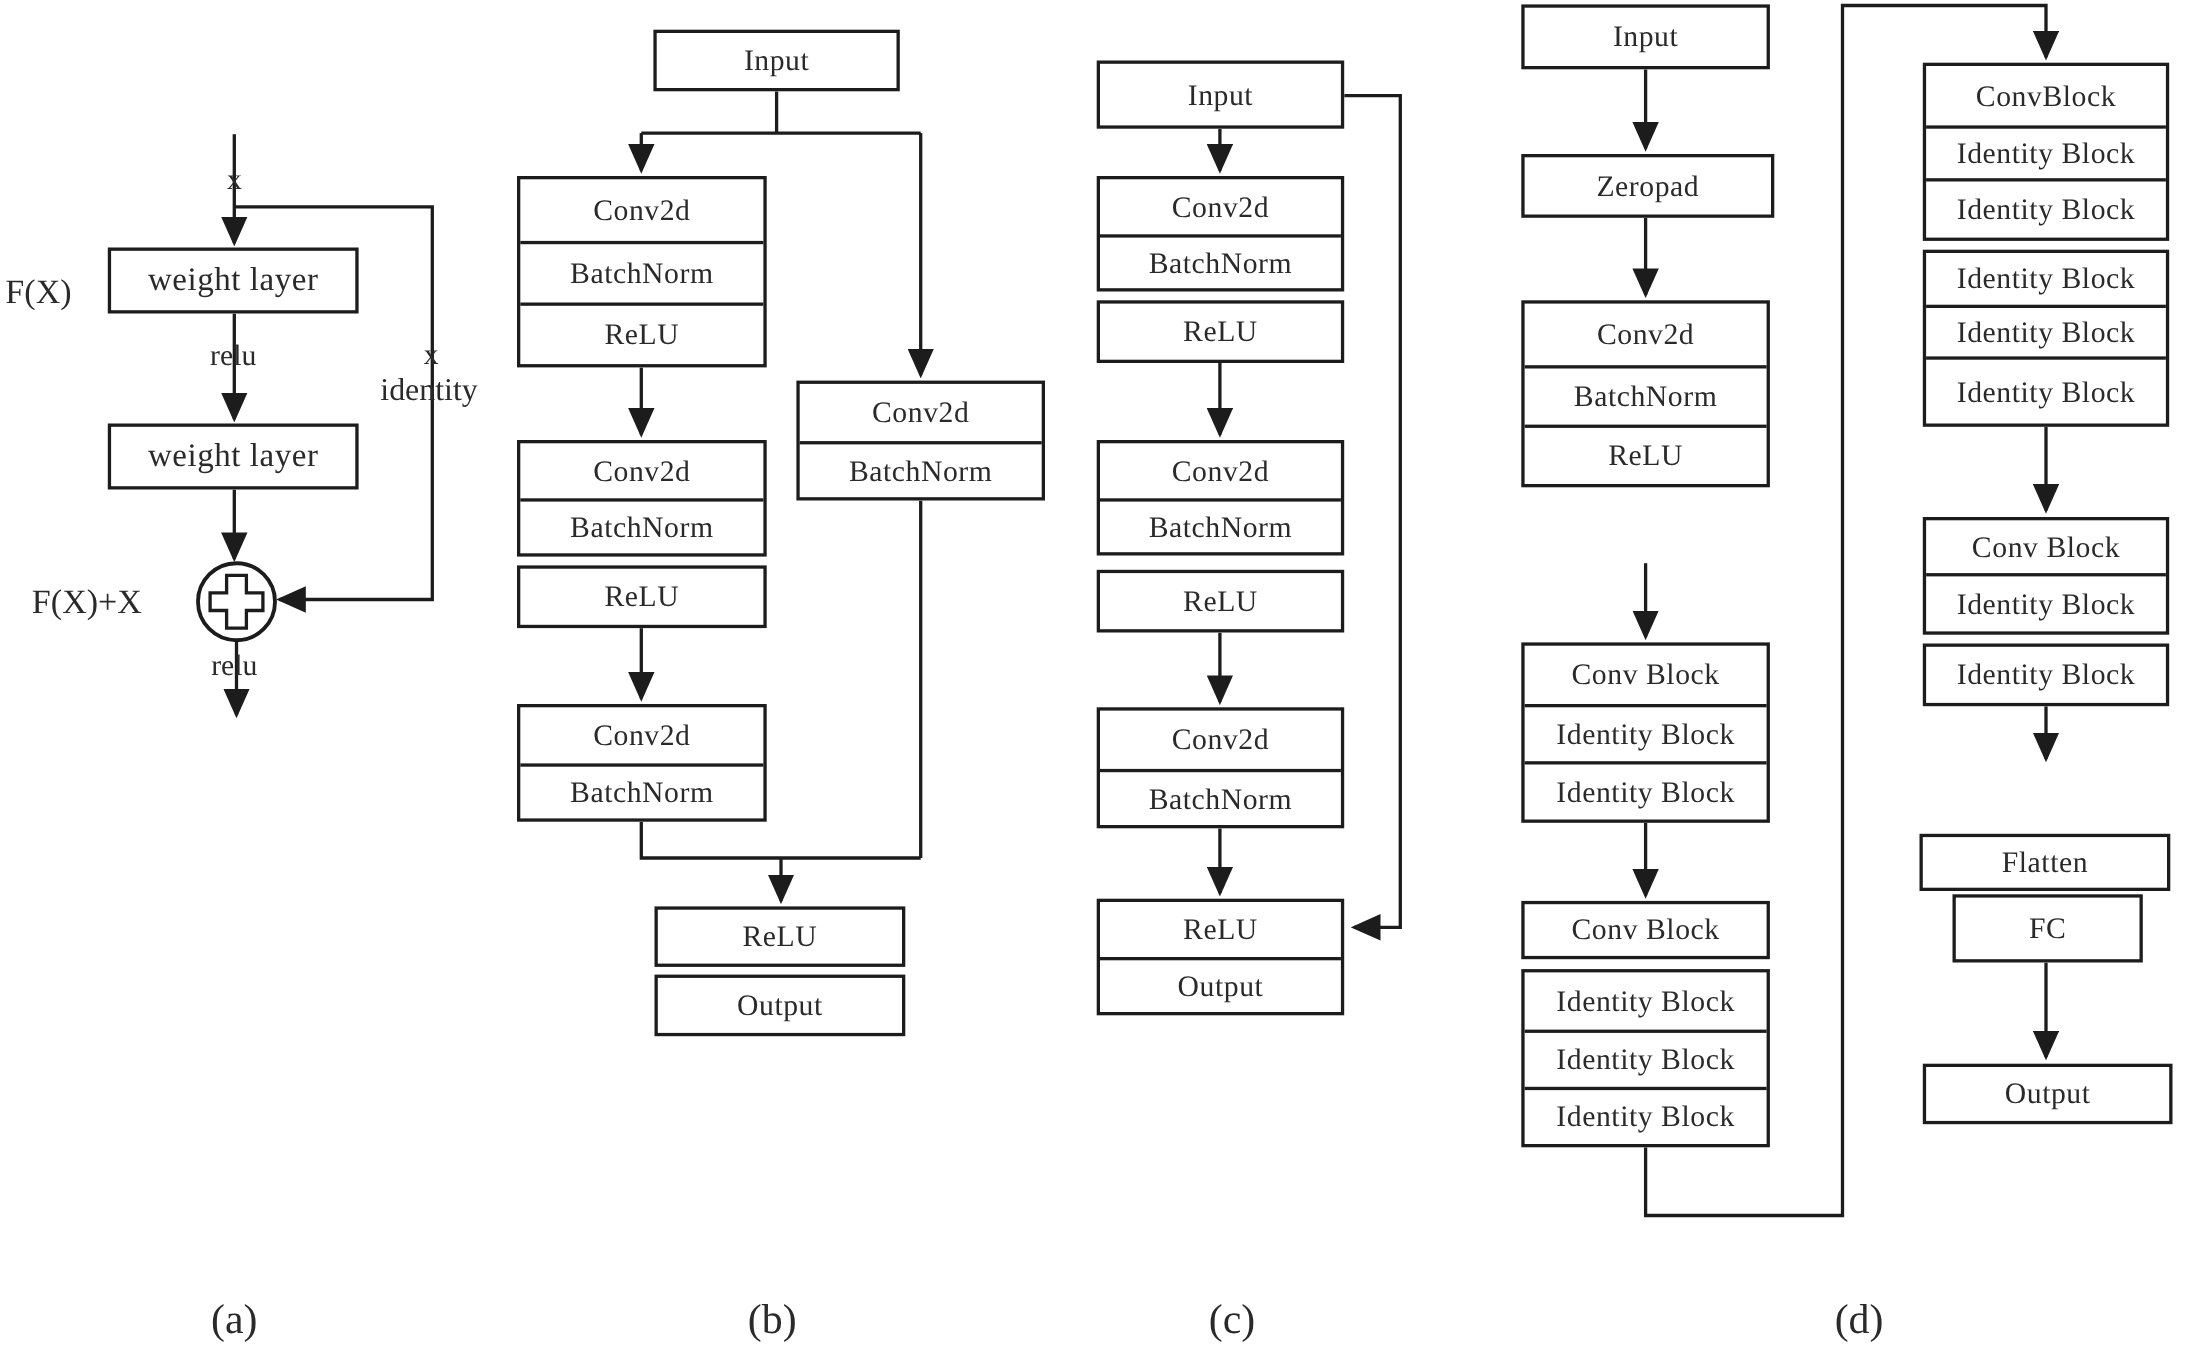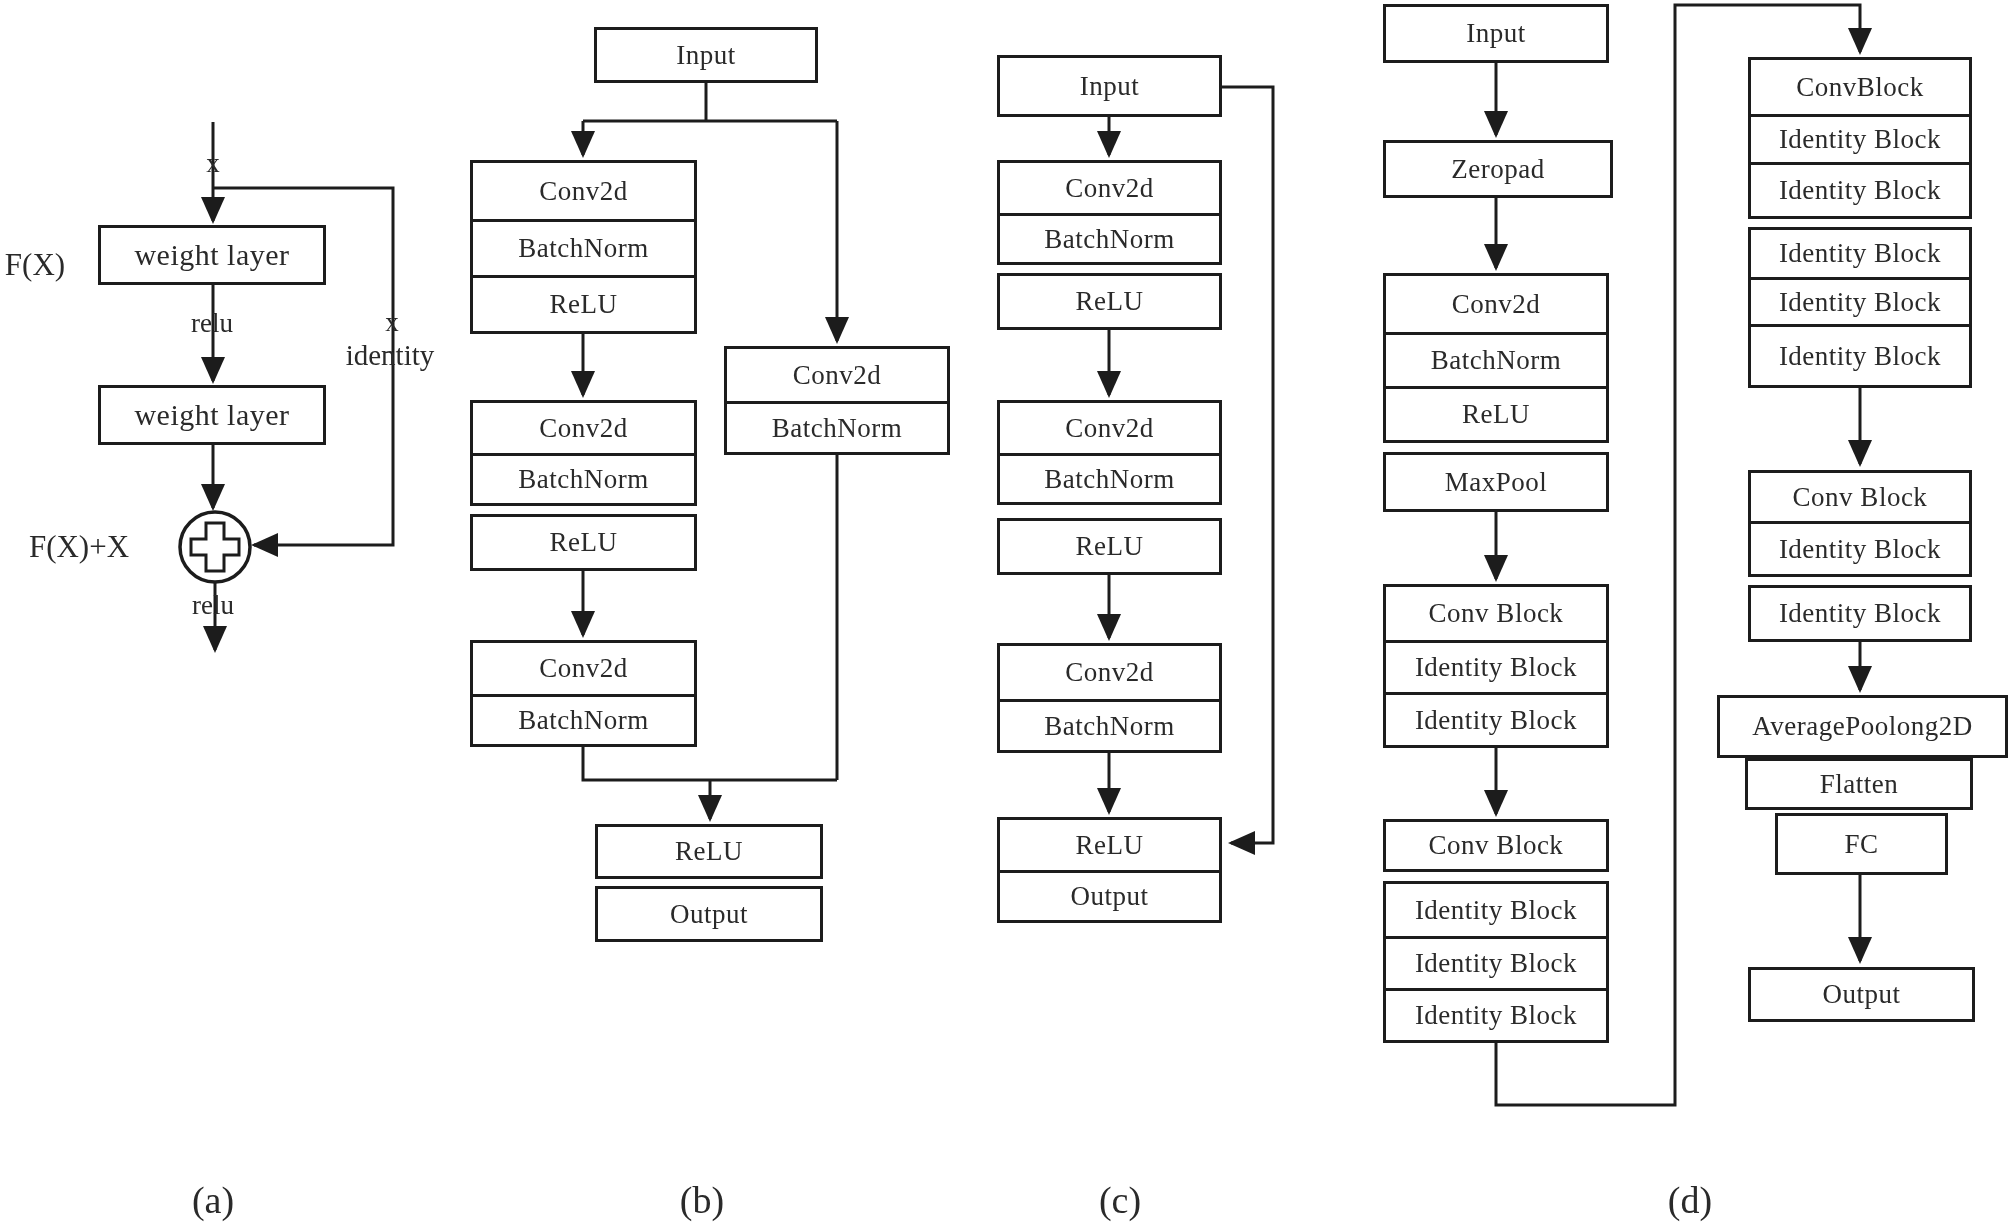--- a/index.html
+++ b/index.html
@@ -163,9 +163,6 @@
     <div class="cell" style="height:54px;">BatchNorm</div>
     <div class="cell" style="height:54px;">ReLU</div>
   </div>
-  <div class="node" style="left:1383px; top:452px; width:226px; height:60px;">
-    <span>MaxPool</span>
-  </div>
   <div class="stack" style="left:1383px; top:584px; width:226px; height:164px;">
     <div class="cell" style="height:53px;">Conv Block</div>
     <div class="cell" style="height:52px;">Identity Block</div>

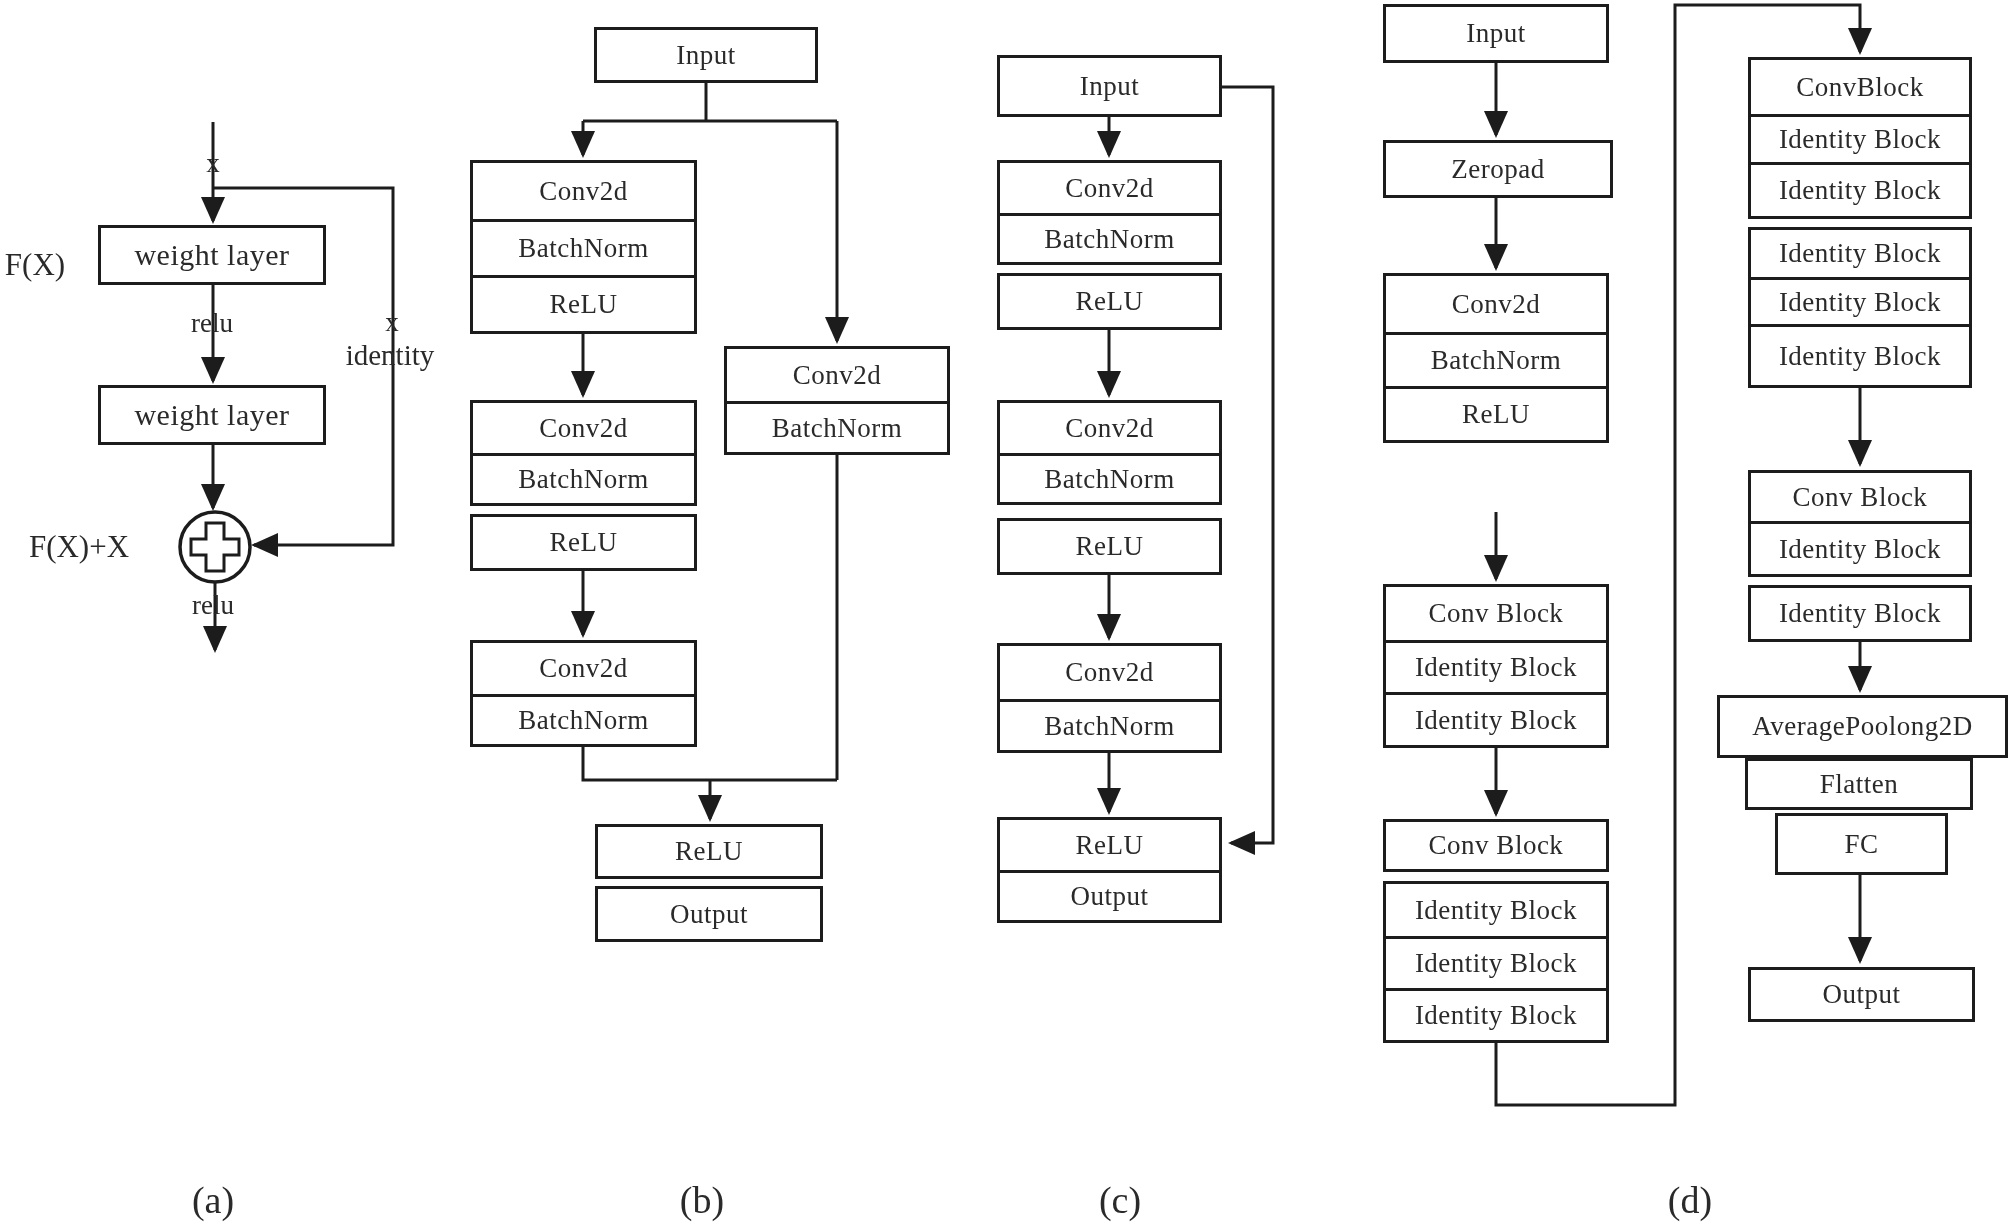--- a/index.html
+++ b/index.html
@@ -194,9 +194,6 @@
   <div class="node" style="left:1748px; top:585px; width:224px; height:57px;">
     <span>Identity Block</span>
   </div>
-  <div class="node" style="left:1717px; top:695px; width:291px; height:63px;">
-    <span>AveragePoolong2D</span>
-  </div>
   <div class="node" style="left:1745px; top:758px; width:228px; height:52px;">
     <span>Flatten</span>
   </div>

